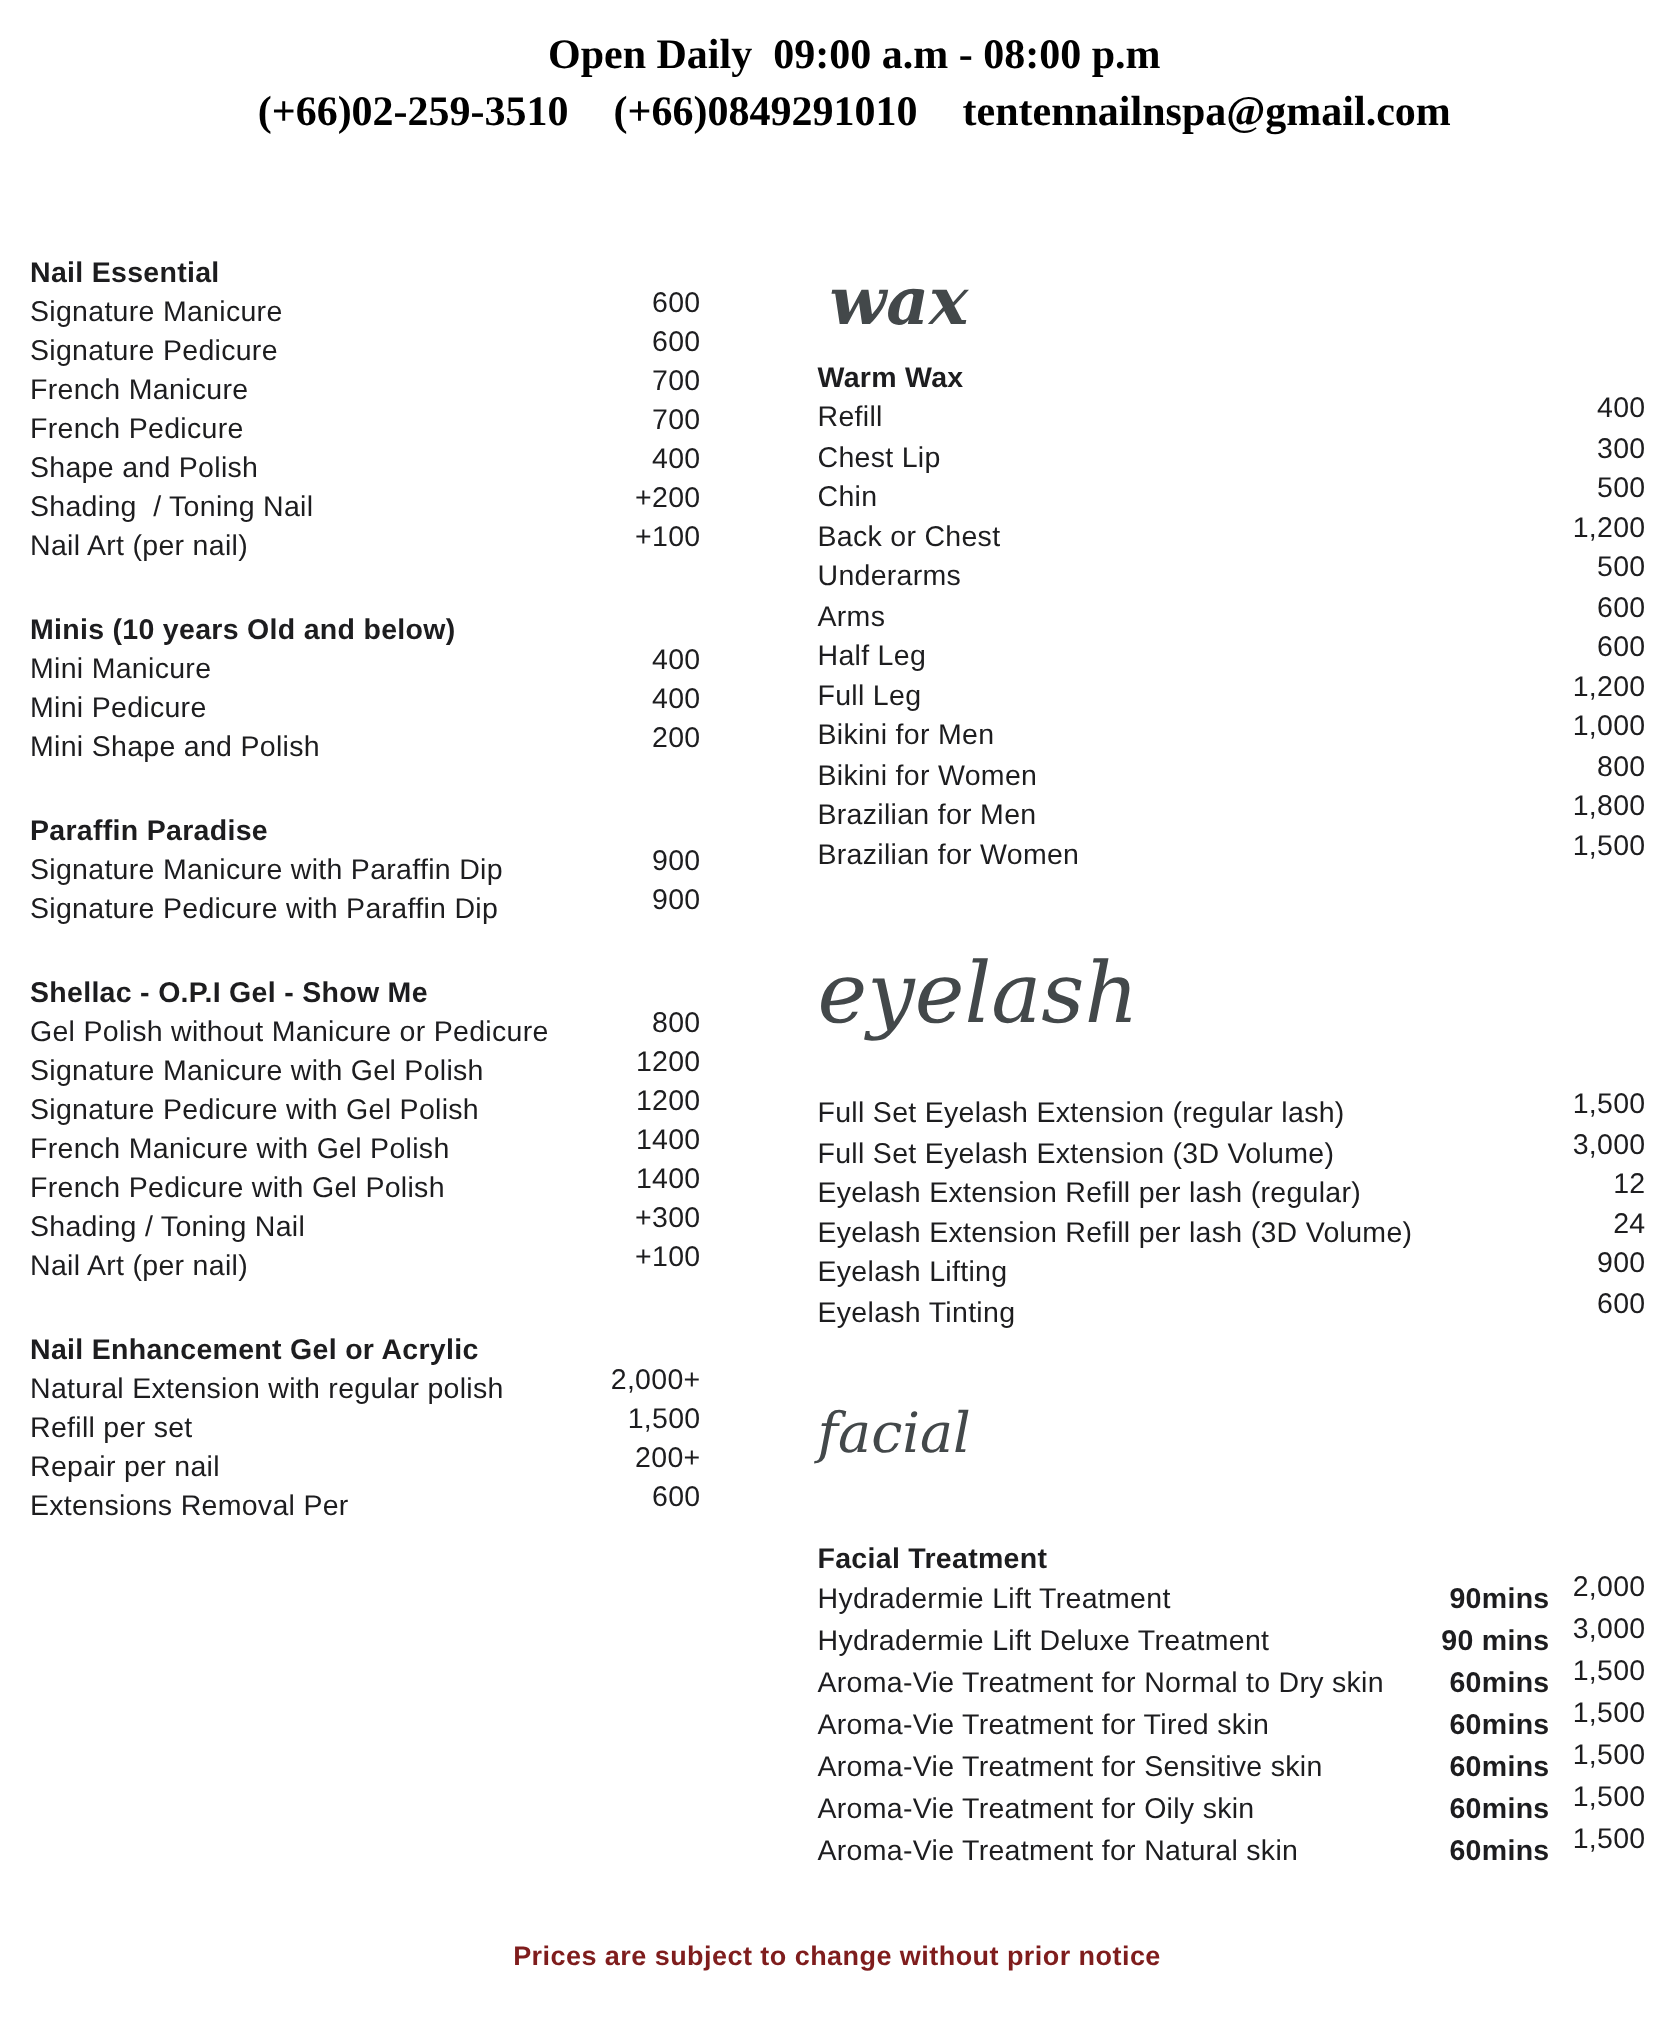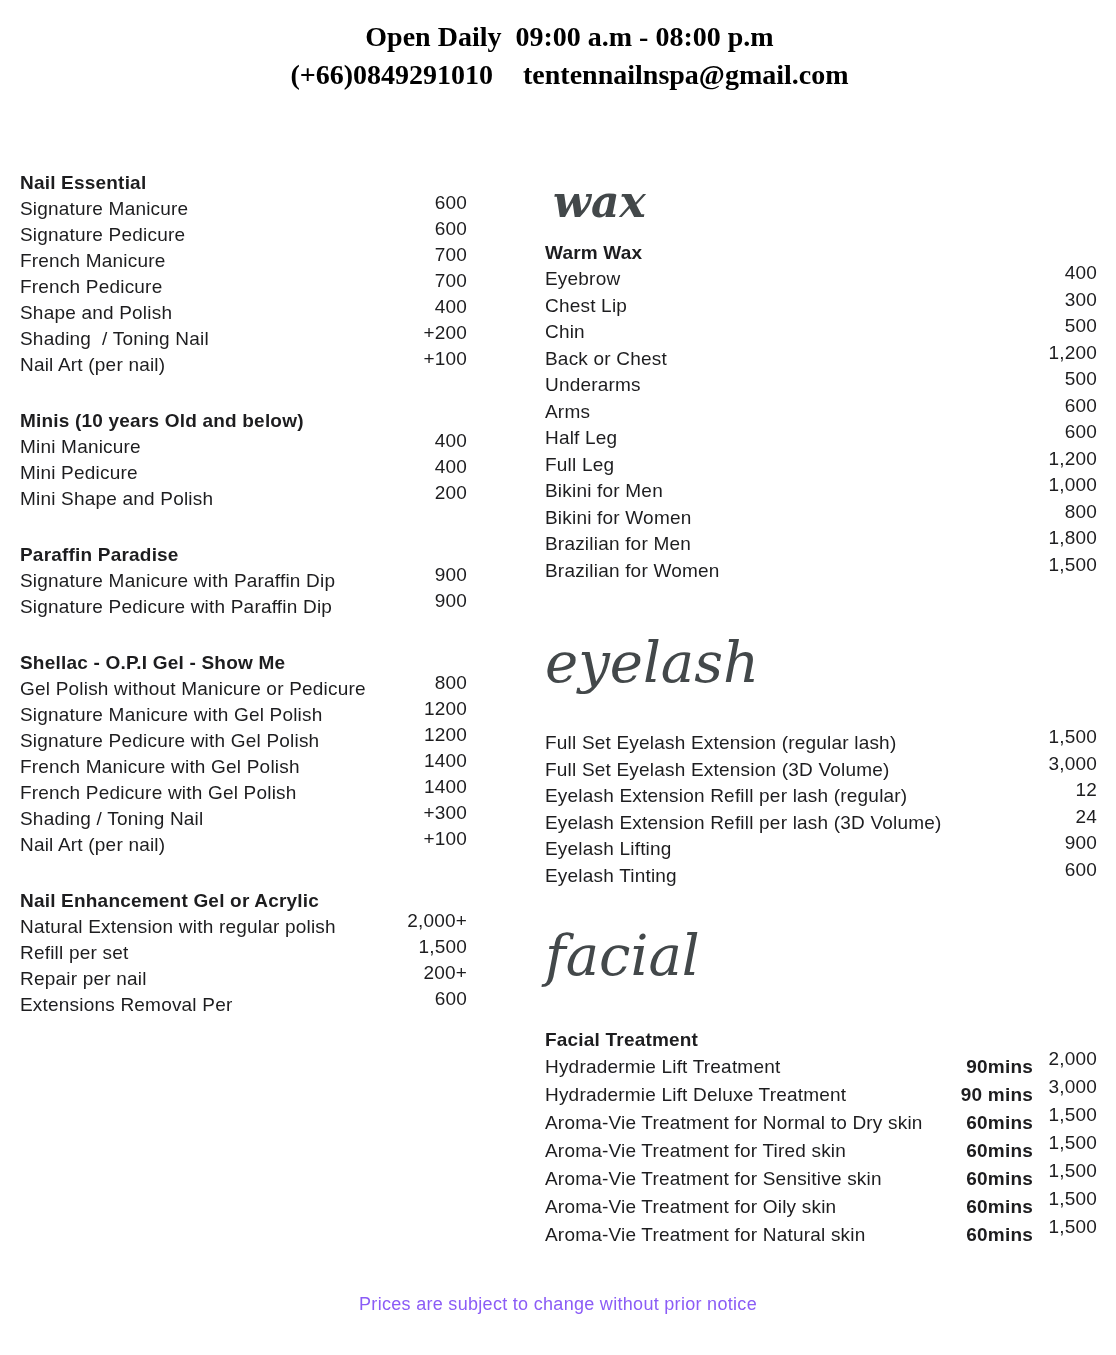--- a/index.html
+++ b/index.html
@@ -117,6 +117,7 @@
 <div class="header">
   <div class="header-line">Open Daily  09:00 a.m - 08:00 p.m</div>
   <div class="contact-line">
+    <span>(+66)02-259-3510</span>
     <span>(+66)0849291010</span>
     <span>tentennailnspa@gmail.com</span>
   </div>

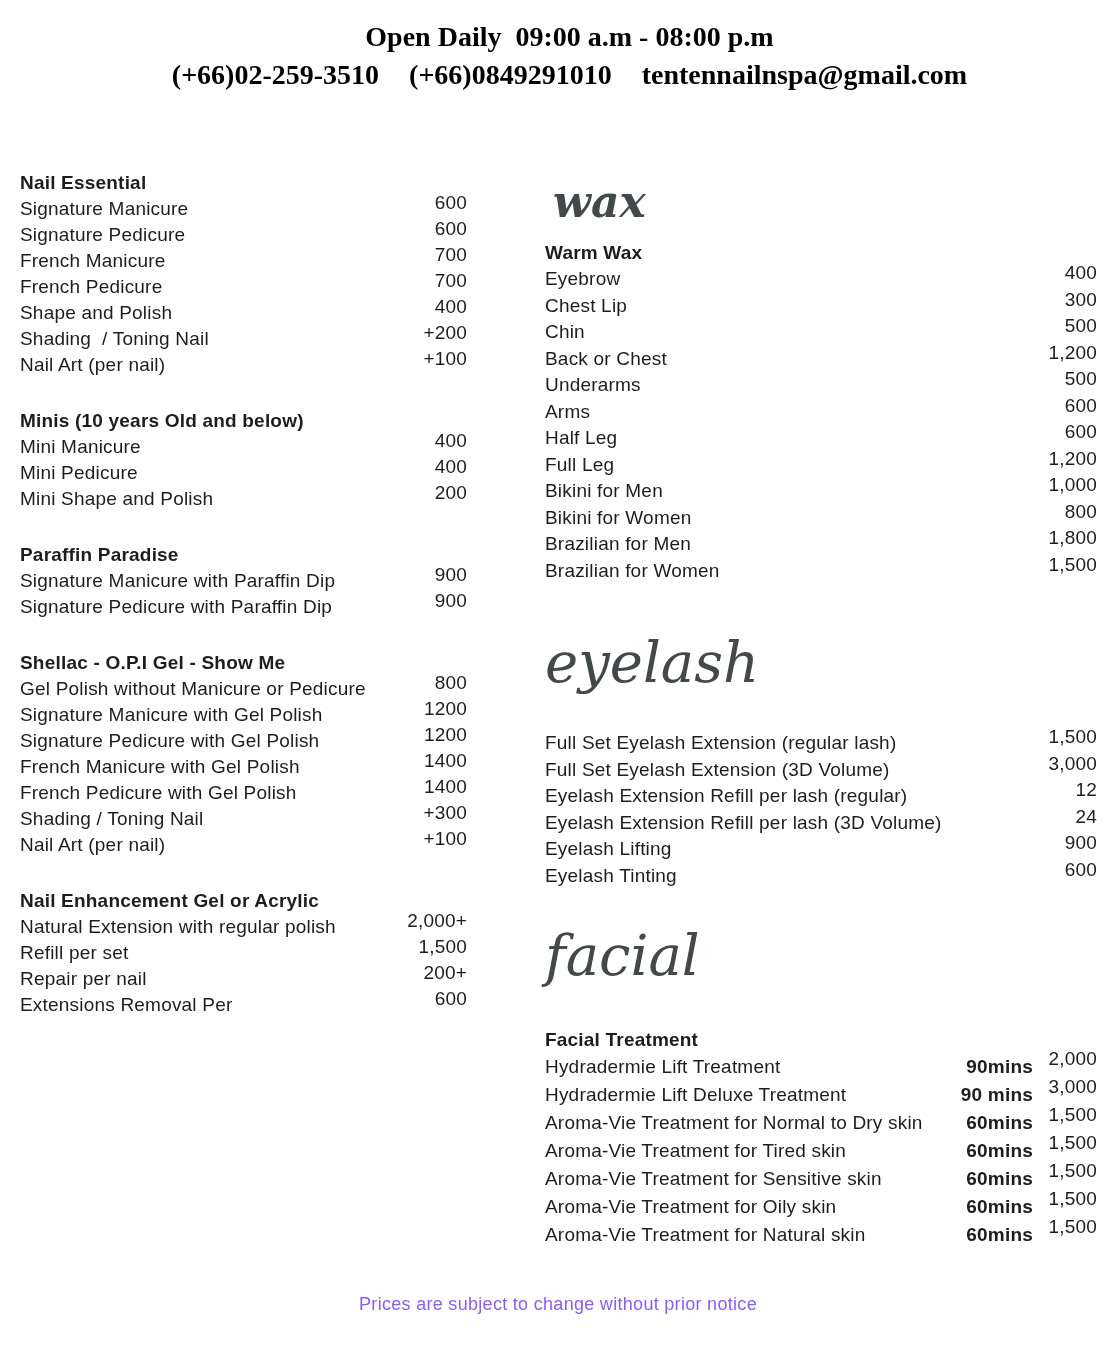--- a/index.html
+++ b/index.html
@@ -240,7 +240,7 @@
       <div class="group">
         <div class="group-title">Warm Wax</div>
         <div class="item-row">
-          <span class="item-name">Eyebrow</span>
+          <span class="item-name">Refill</span>
           <span class="item-price">400</span>
         </div>
         <div class="item-row">

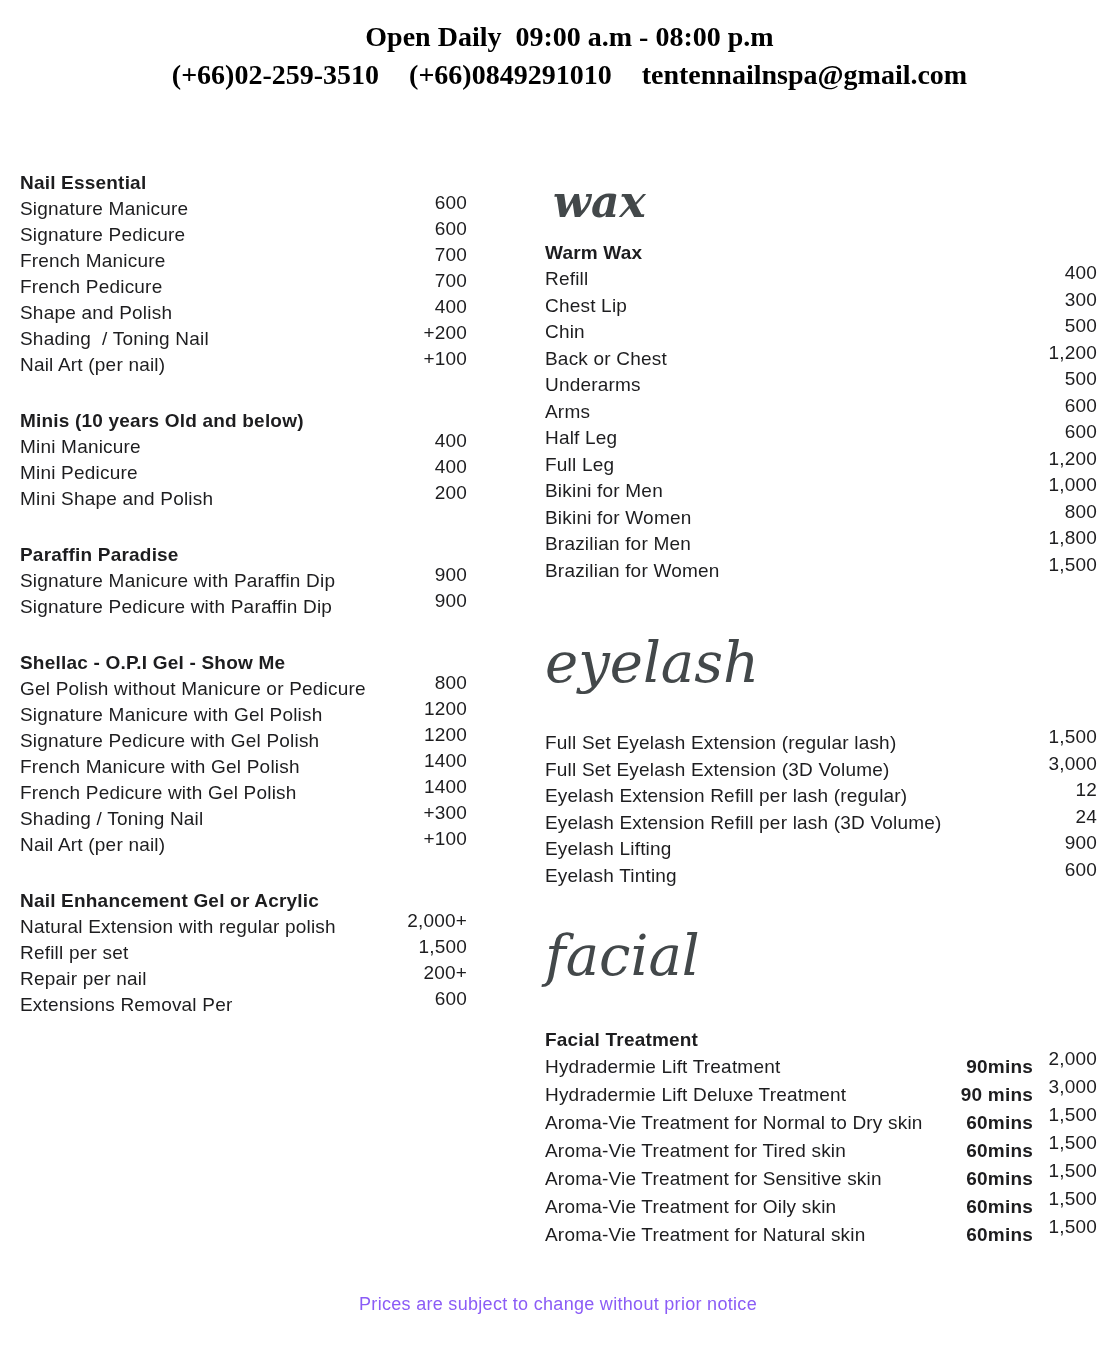--- a/index.html
+++ b/index.html
@@ -57,7 +57,7 @@
   .section-eyelash                 { margin-top: 48px; }
   .section-eyelash .script-heading { font-size: 56px; line-height: 62px; margin-bottom: 36px; }
   .section-facial                  { margin-top: 36px; }
-  .section-facial .script-heading  { font-size: 56px; line-height: 62px; margin-bottom: 40px; }
+  .section-facial .script-heading  { font-size: 37px; line-height: 62px; margin-bottom: 40px; }
 
   
   .group { margin-bottom: 30px; }

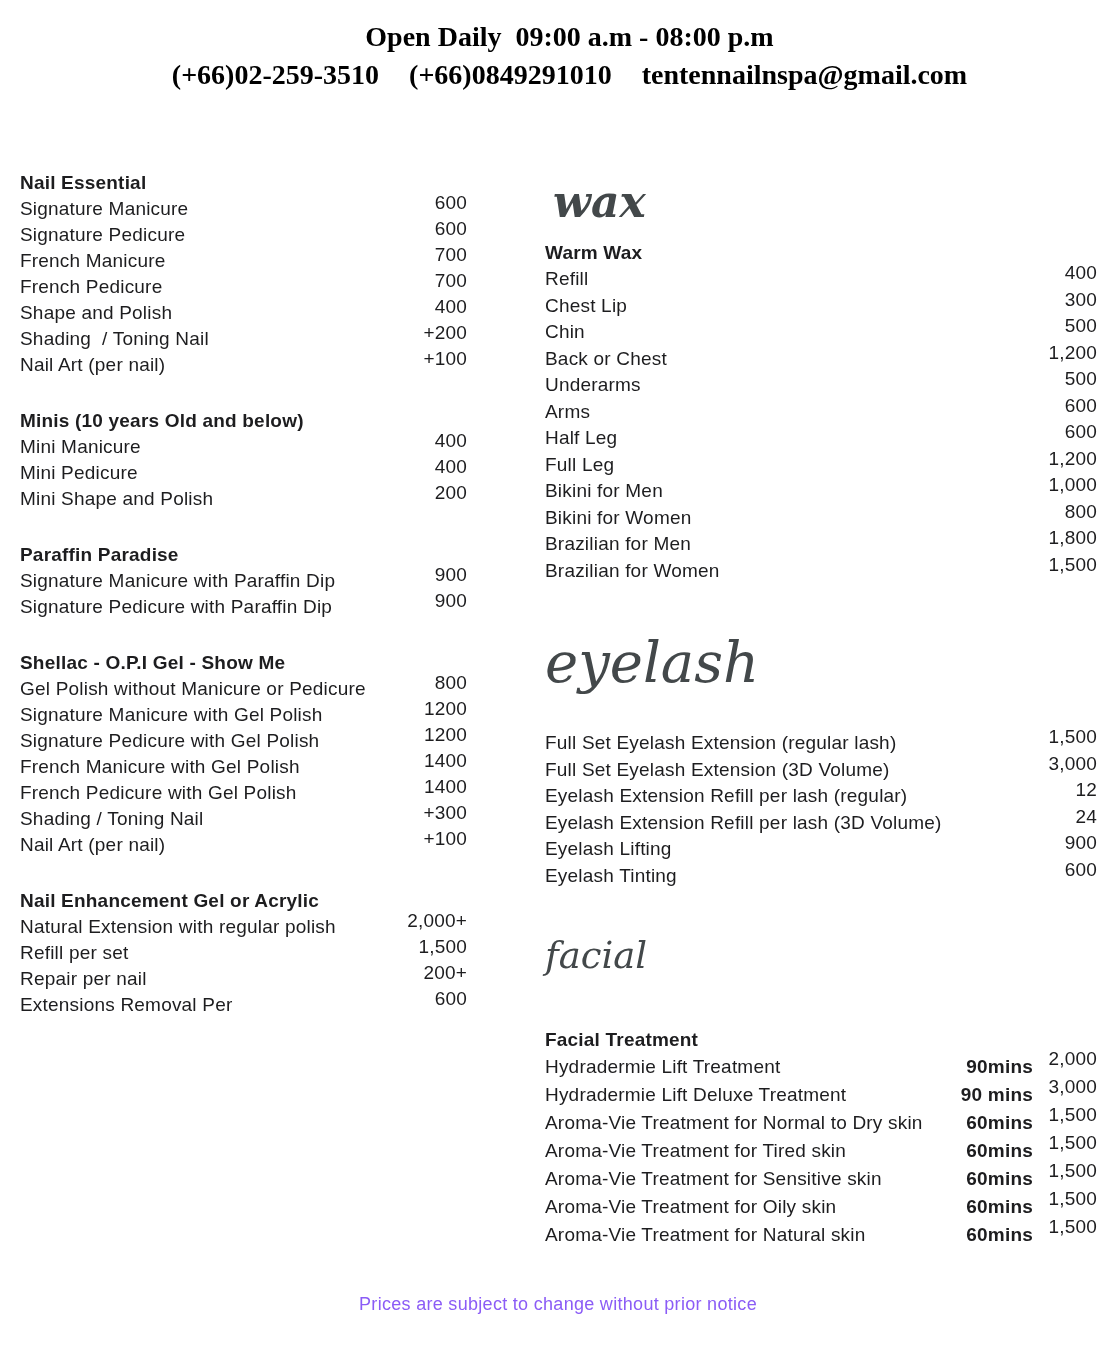--- a/index.html
+++ b/index.html
@@ -105,10 +105,10 @@
     left: 0;
     right: 0;
     text-align: center;
-    font-weight: 400;
+    font-weight: 700;
     font-size: 18px;
     letter-spacing: 0.3px;
-    color: #8b5cf6;
+    color: #7f1d1d;
   }
 </style>
 </head>

